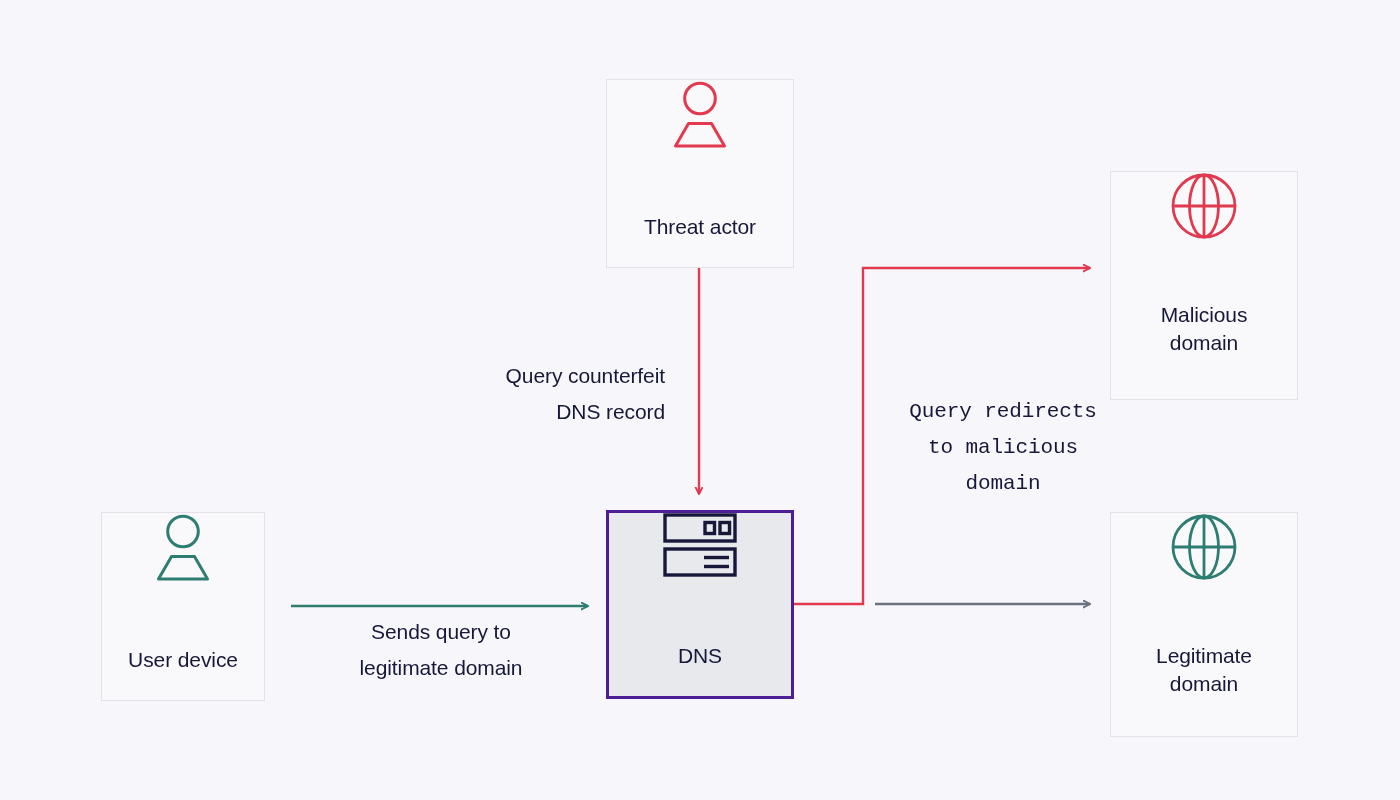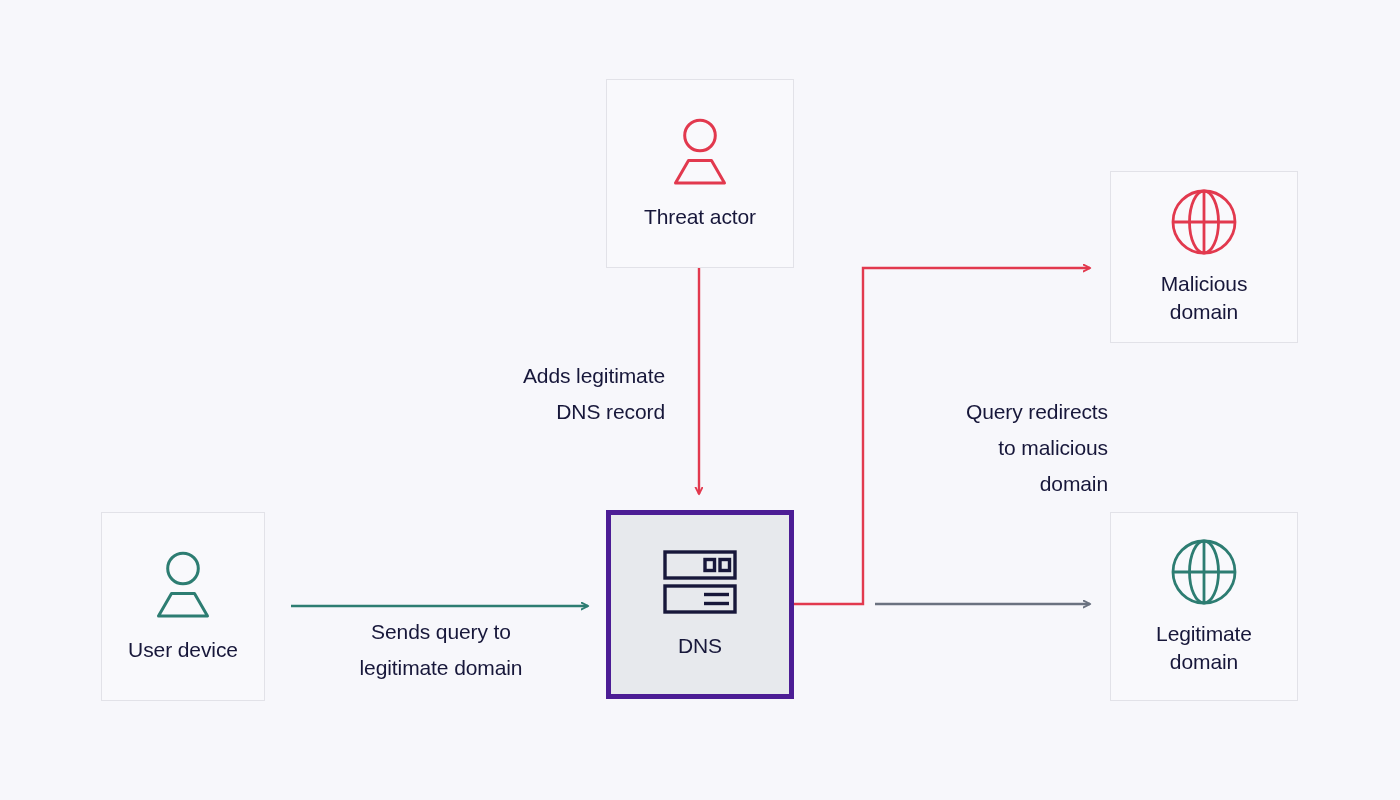--- a/index.html
+++ b/index.html
@@ -26,7 +26,8 @@
     display: flex;
     flex-direction: column;
     align-items: center;
-    justify-content: center;
+    justify-content: flex-start;
+    gap: 47px;
   }
   .node.outline {
     border: 1px solid #e2e2e8;

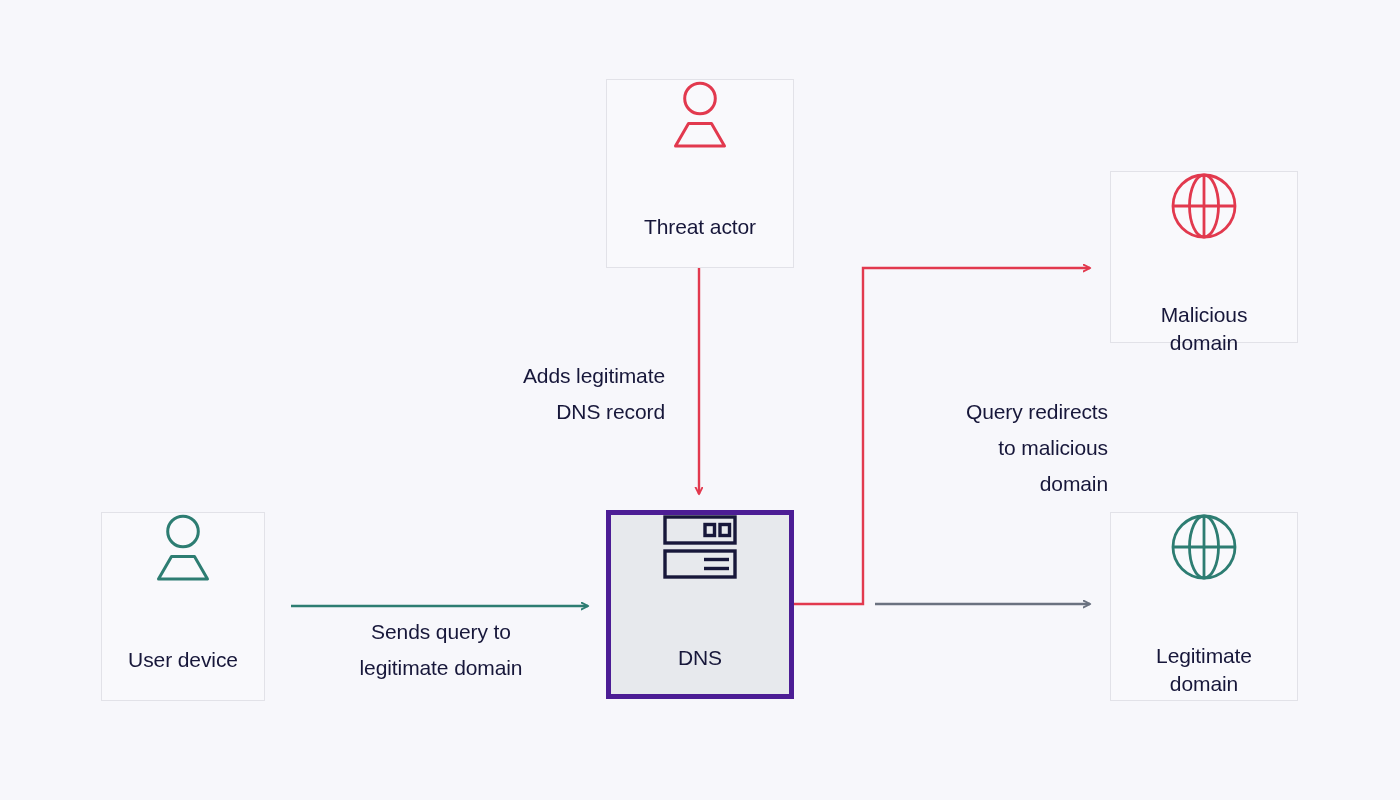--- a/index.html
+++ b/index.html
@@ -111,7 +111,7 @@
     <span class="node-label">Threat actor</span>
   </div>
 
-  <div class="node outline" style="left:1110px; top:171px; width:188px; height:172px;">
+  <div class="node outline" style="left:1110px; top:171px; width:188px; height:229px;">
     <span class="node-icon">
       <svg width="68" height="68" viewBox="0 0 68 68" xmlns="http://www.w3.org/2000/svg">
         <g fill="none" stroke="#e2394e" stroke-width="2.8">

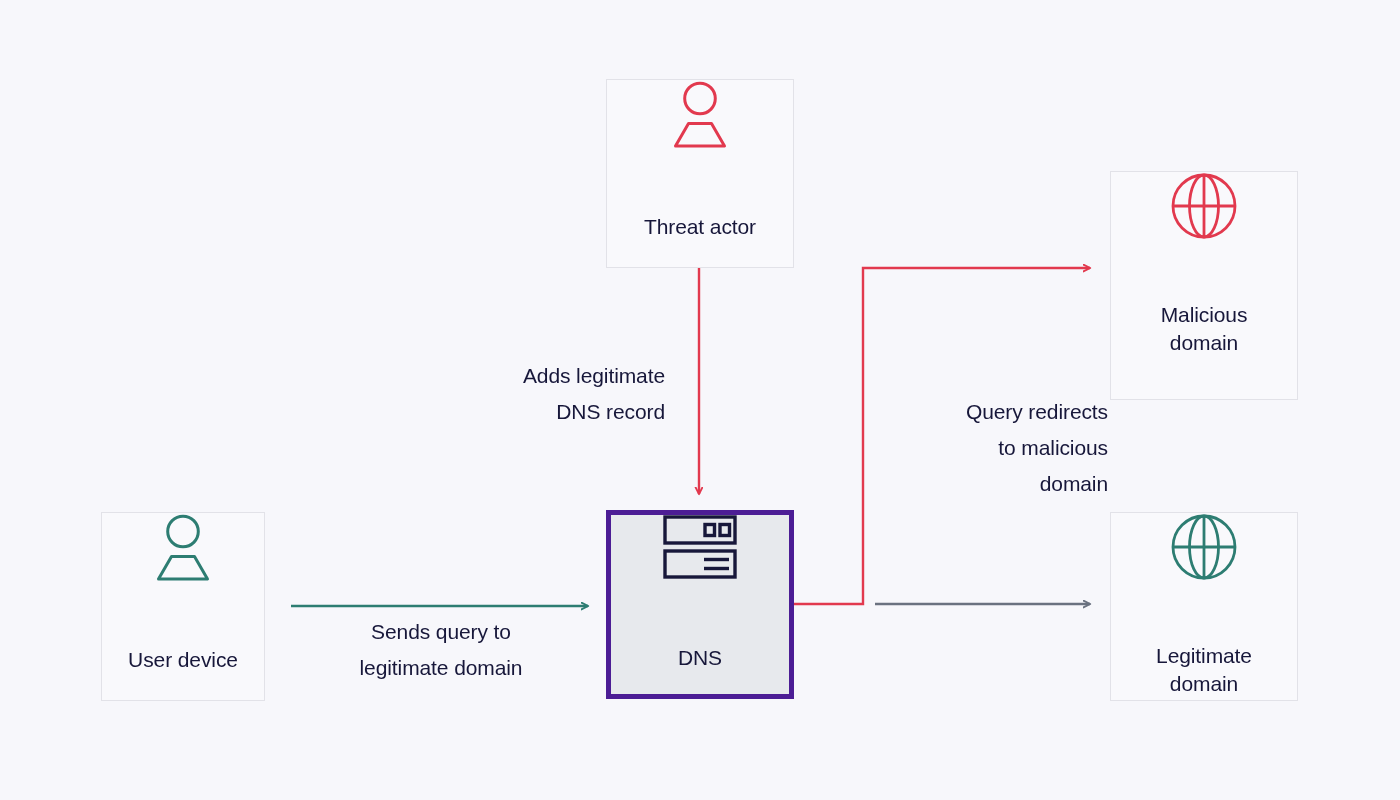--- a/index.html
+++ b/index.html
@@ -167,7 +167,7 @@
 domain</span>
   </div>
 
-  <div class="edge-label right-align" style="left:305px; top:358px; width:360px;">Adds legitimate
+  <div class="edge-label right-align" style="left:305px; top:358px; width:360px;">Query counterfeit
 DNS record</div>
 
   <div class="edge-label center-align" style="left:256px; top:614px; width:370px;">Sends query to

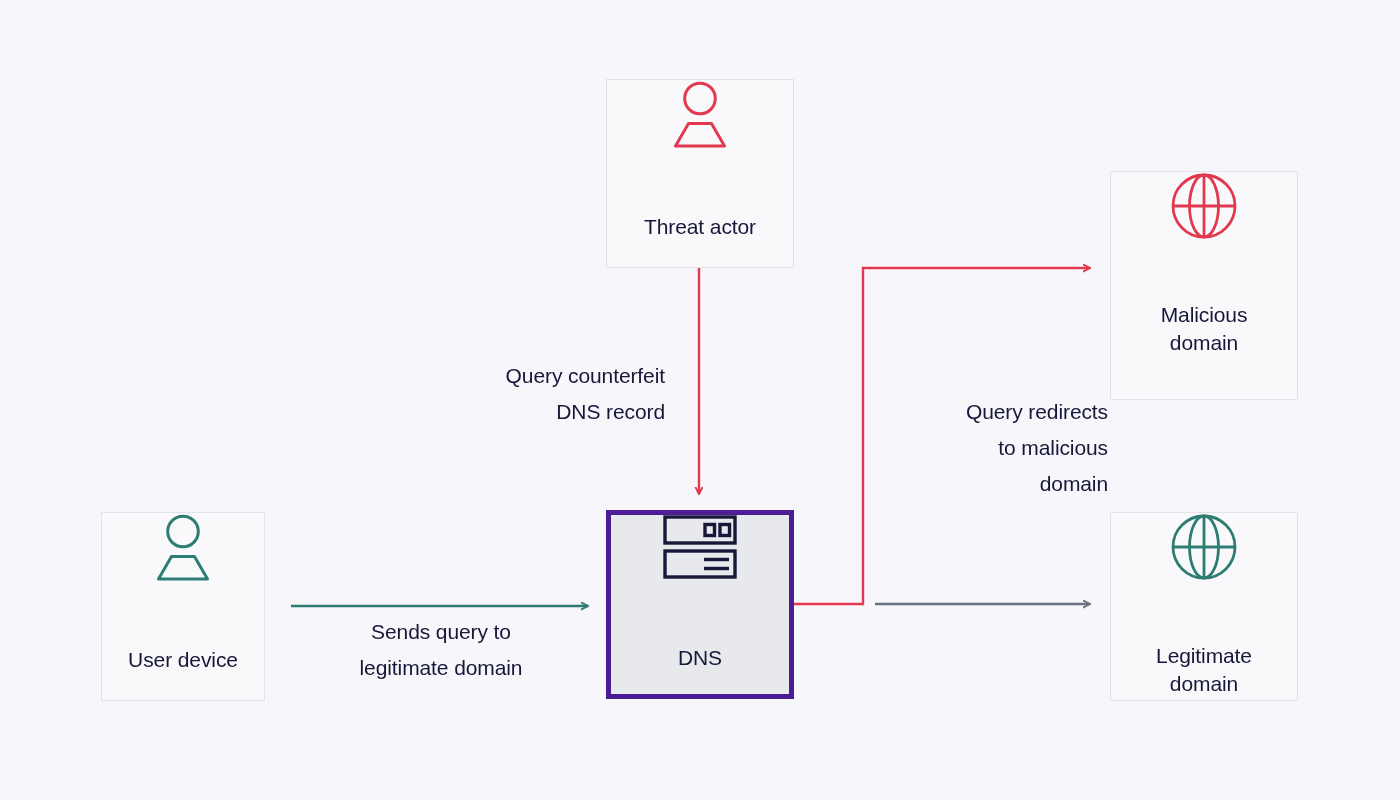--- a/index.html
+++ b/index.html
@@ -61,7 +61,7 @@
     white-space: pre-line;
   }
   .edge-label.right-align { text-align: right; }
-  .edge-label.left-align  { text-align: right; }
+  .edge-label.left-align  { text-align: center; font-family: Liberation Mono, monospace; }
   .edge-label.center-align{ text-align: center; }
 
   

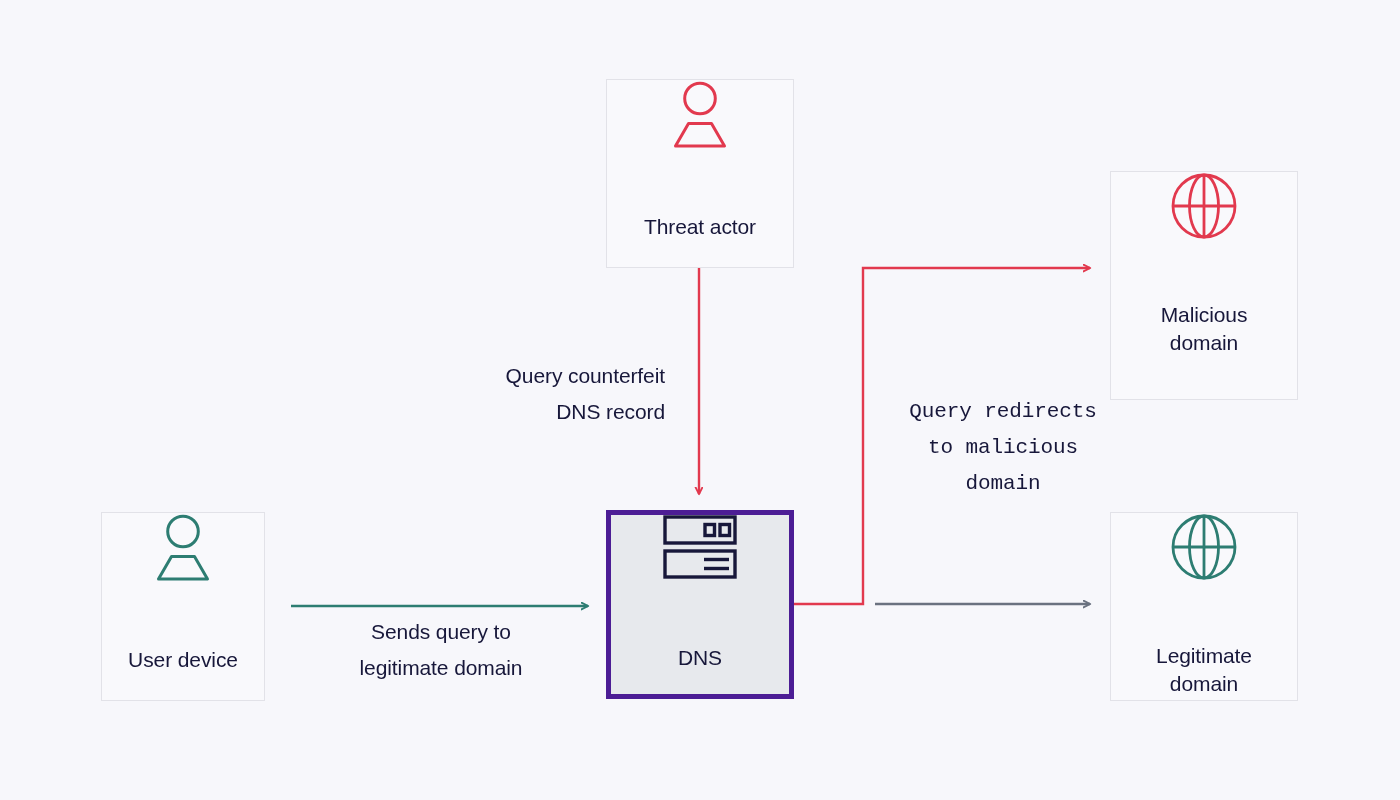--- a/index.html
+++ b/index.html
@@ -35,7 +35,7 @@
   }
   .node.filled {
     background: #e7e9ed;
-    border: 5px solid #4c1d95;
+    border: 3px solid #4c1d95;
   }
   .node-icon {
     display: block;

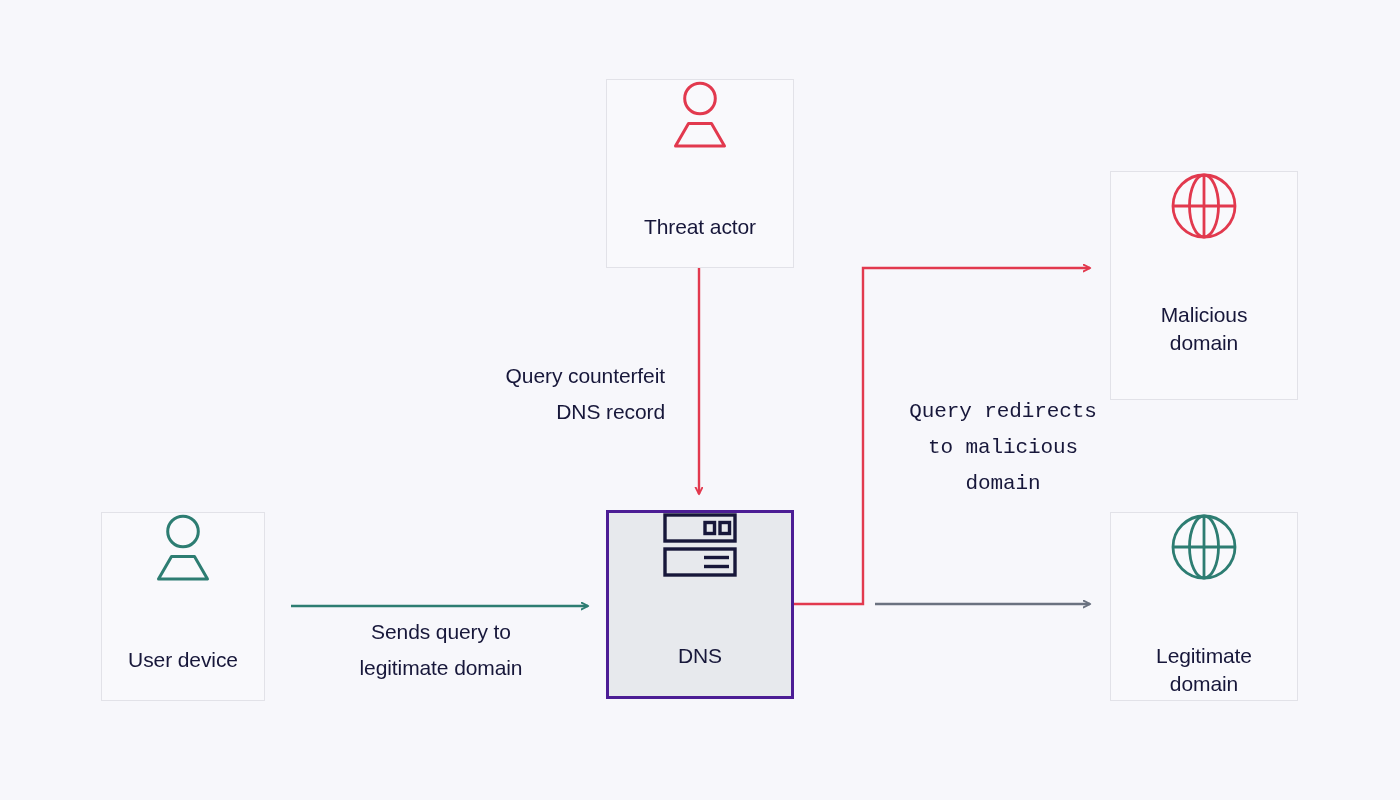--- a/index.html
+++ b/index.html
@@ -152,7 +152,7 @@
     <span class="node-label">DNS</span>
   </div>
 
-  <div class="node outline" style="left:1110px; top:512px; width:188px; height:189px;">
+  <div class="node outline" style="left:1110px; top:512px; width:188px; height:225px;">
     <span class="node-icon">
       <svg width="68" height="68" viewBox="0 0 68 68" xmlns="http://www.w3.org/2000/svg">
         <g fill="none" stroke="#2d7d72" stroke-width="2.8">

